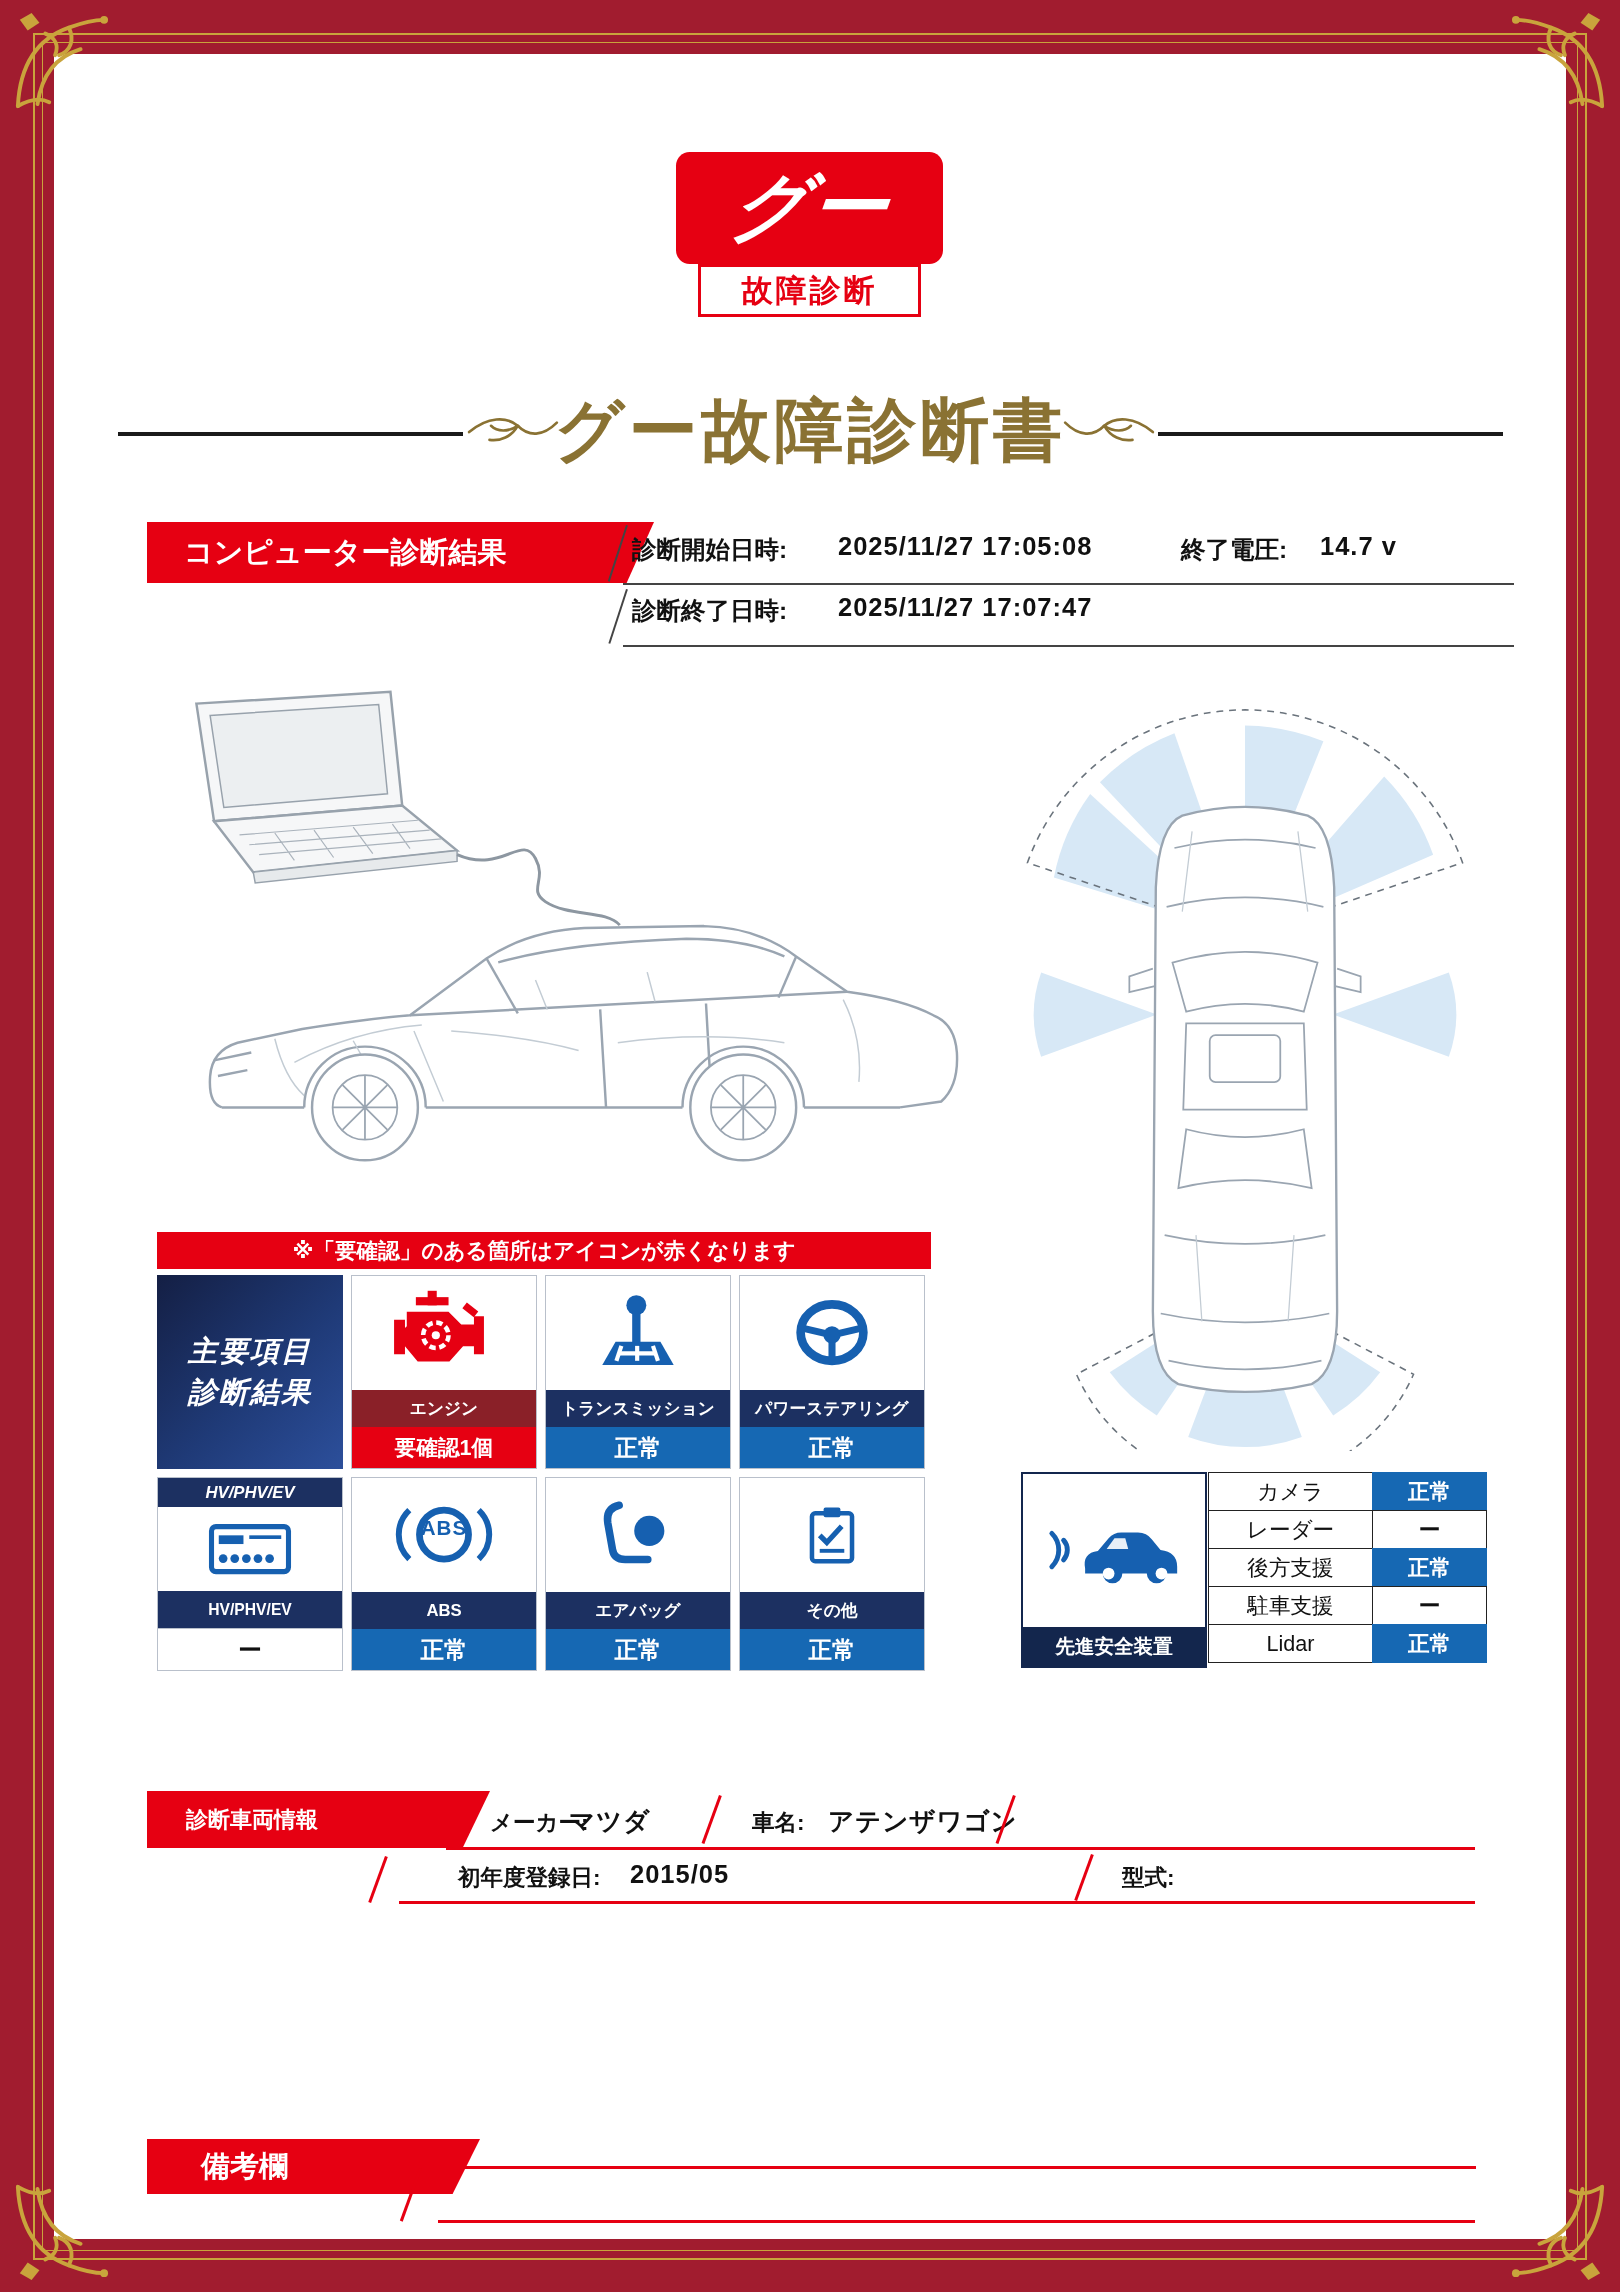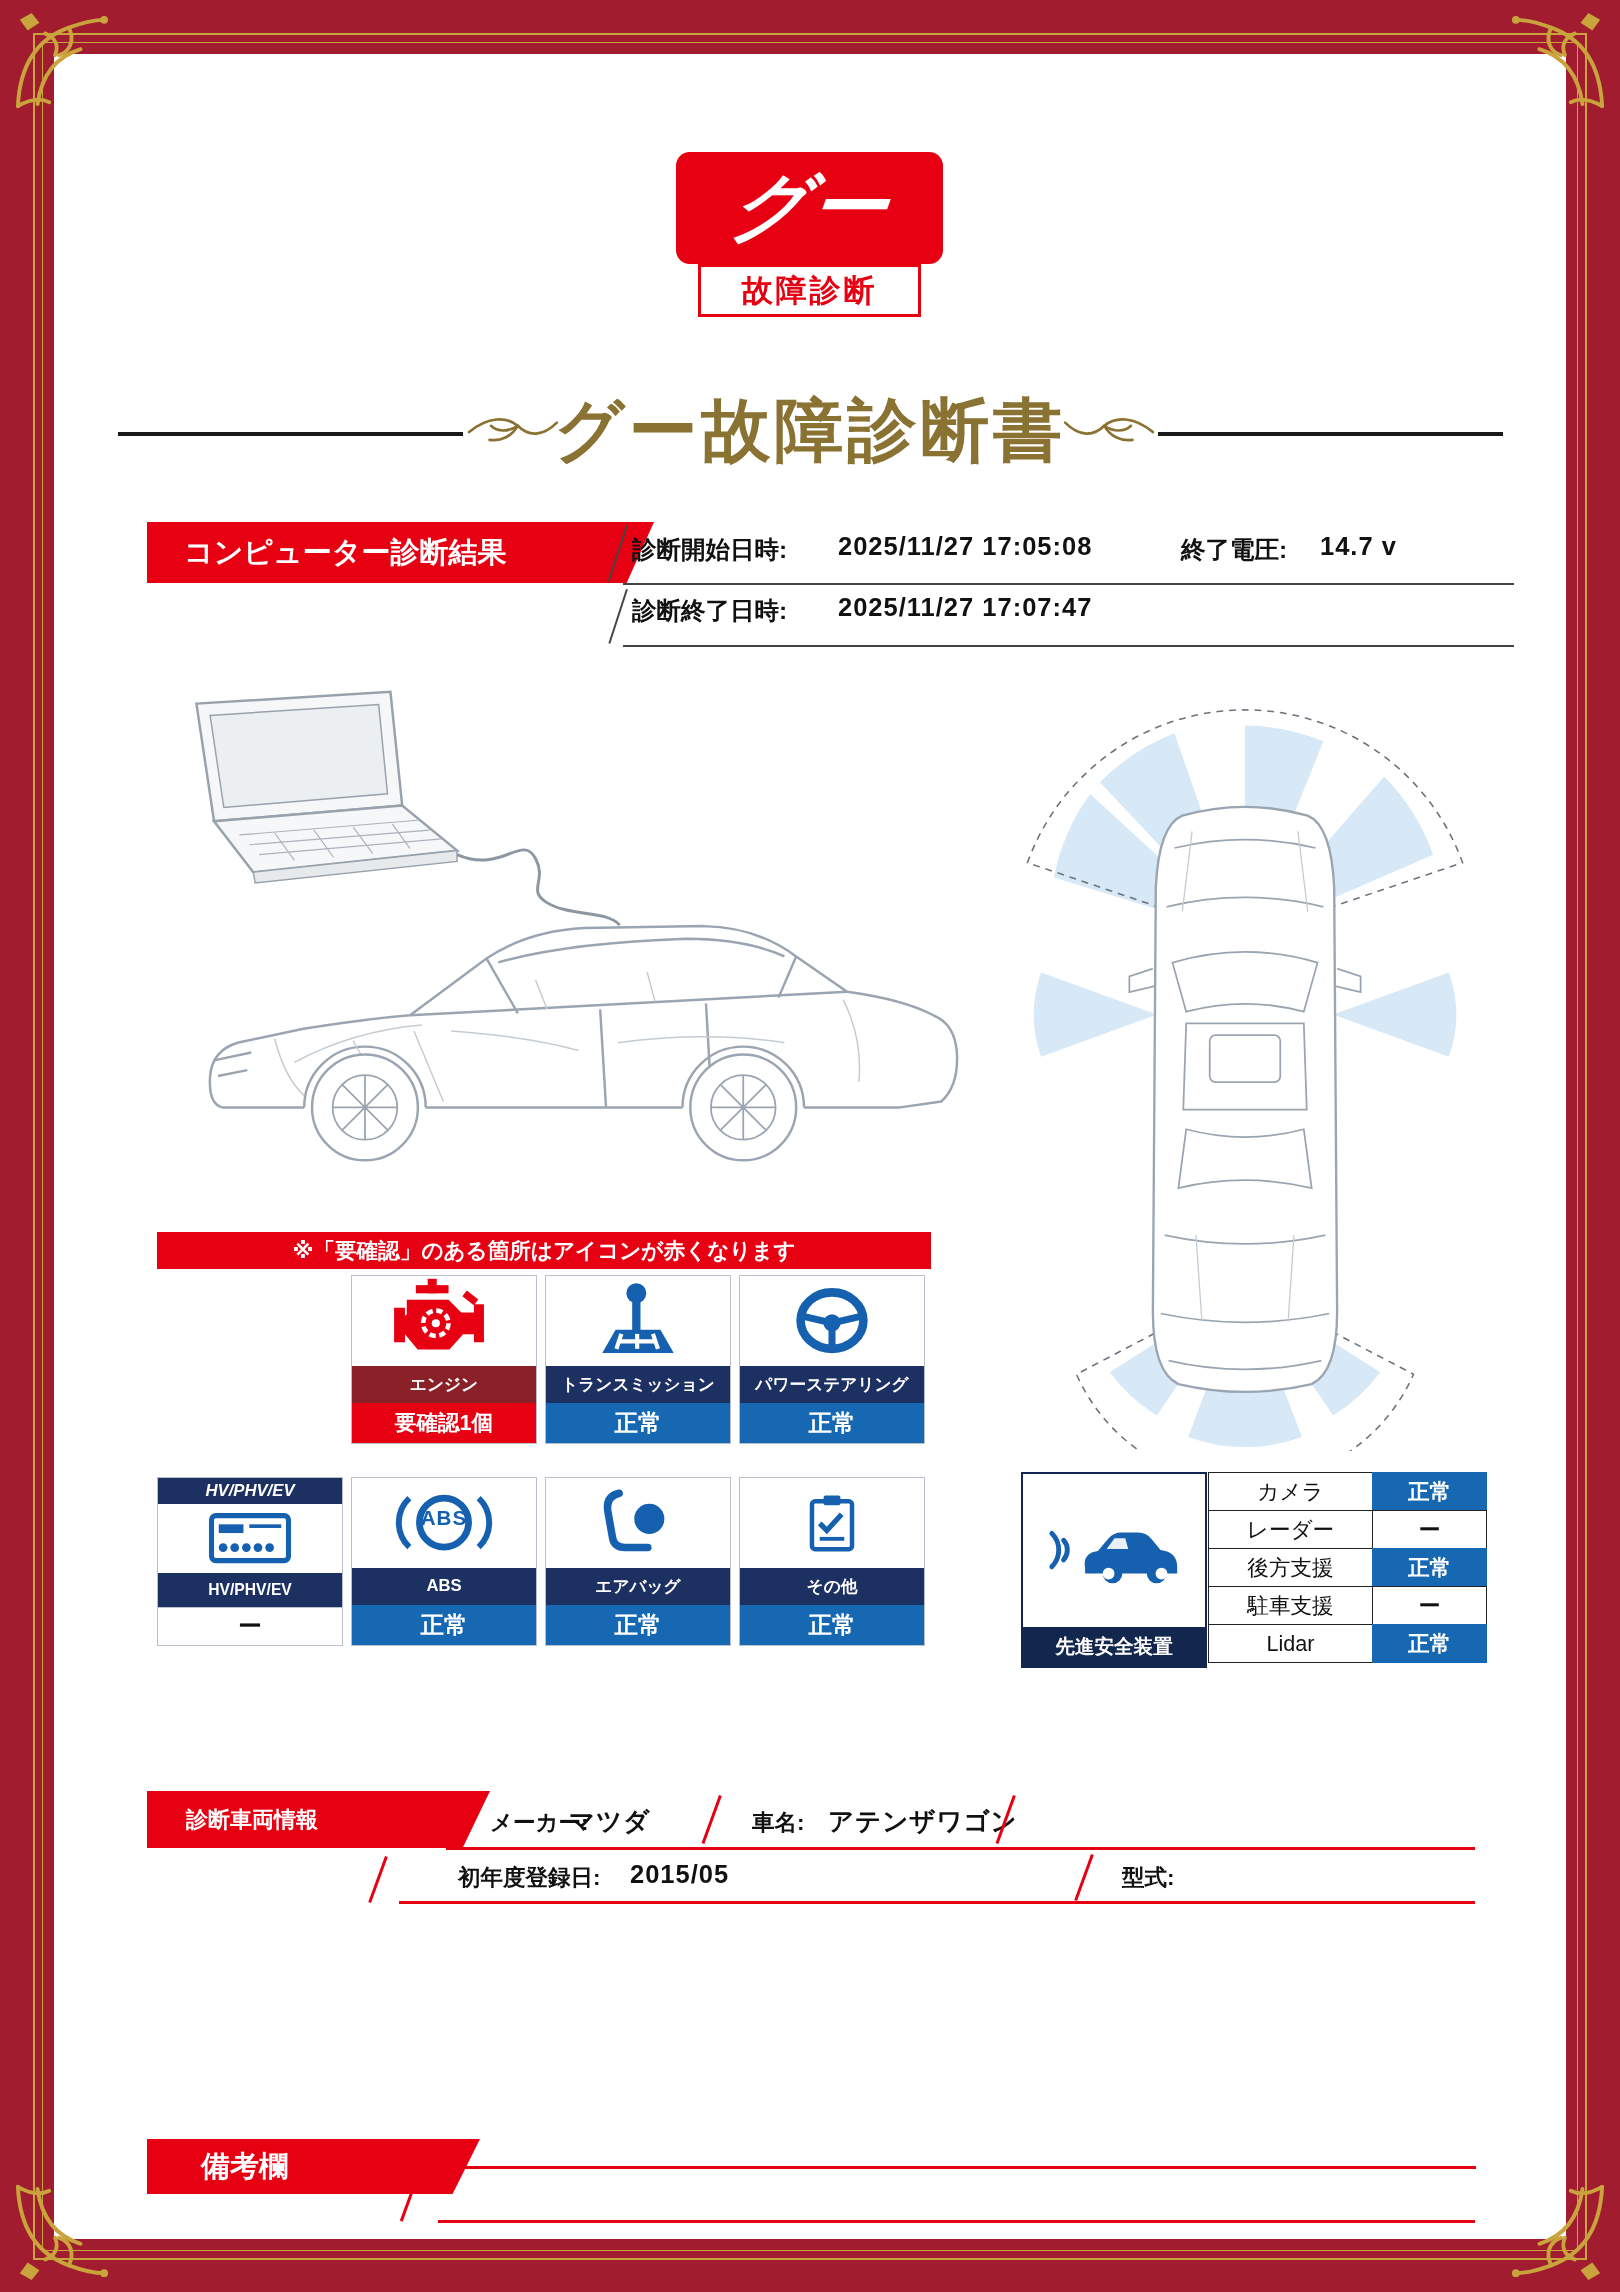--- a/index.html
+++ b/index.html
@@ -239,6 +239,10 @@
       <span>※「要確認」のある箇所はアイコンが赤くなります</span>
     </div>
 
+    <div class="tile-header-block" style="left:103px;top:1221px;">
+      <span>主要項目</span>
+      <span>診断結果</span>
+    </div>
 
     <div class="tile" style="left:297px;top:1221px;">
       <div class="tile-icon">

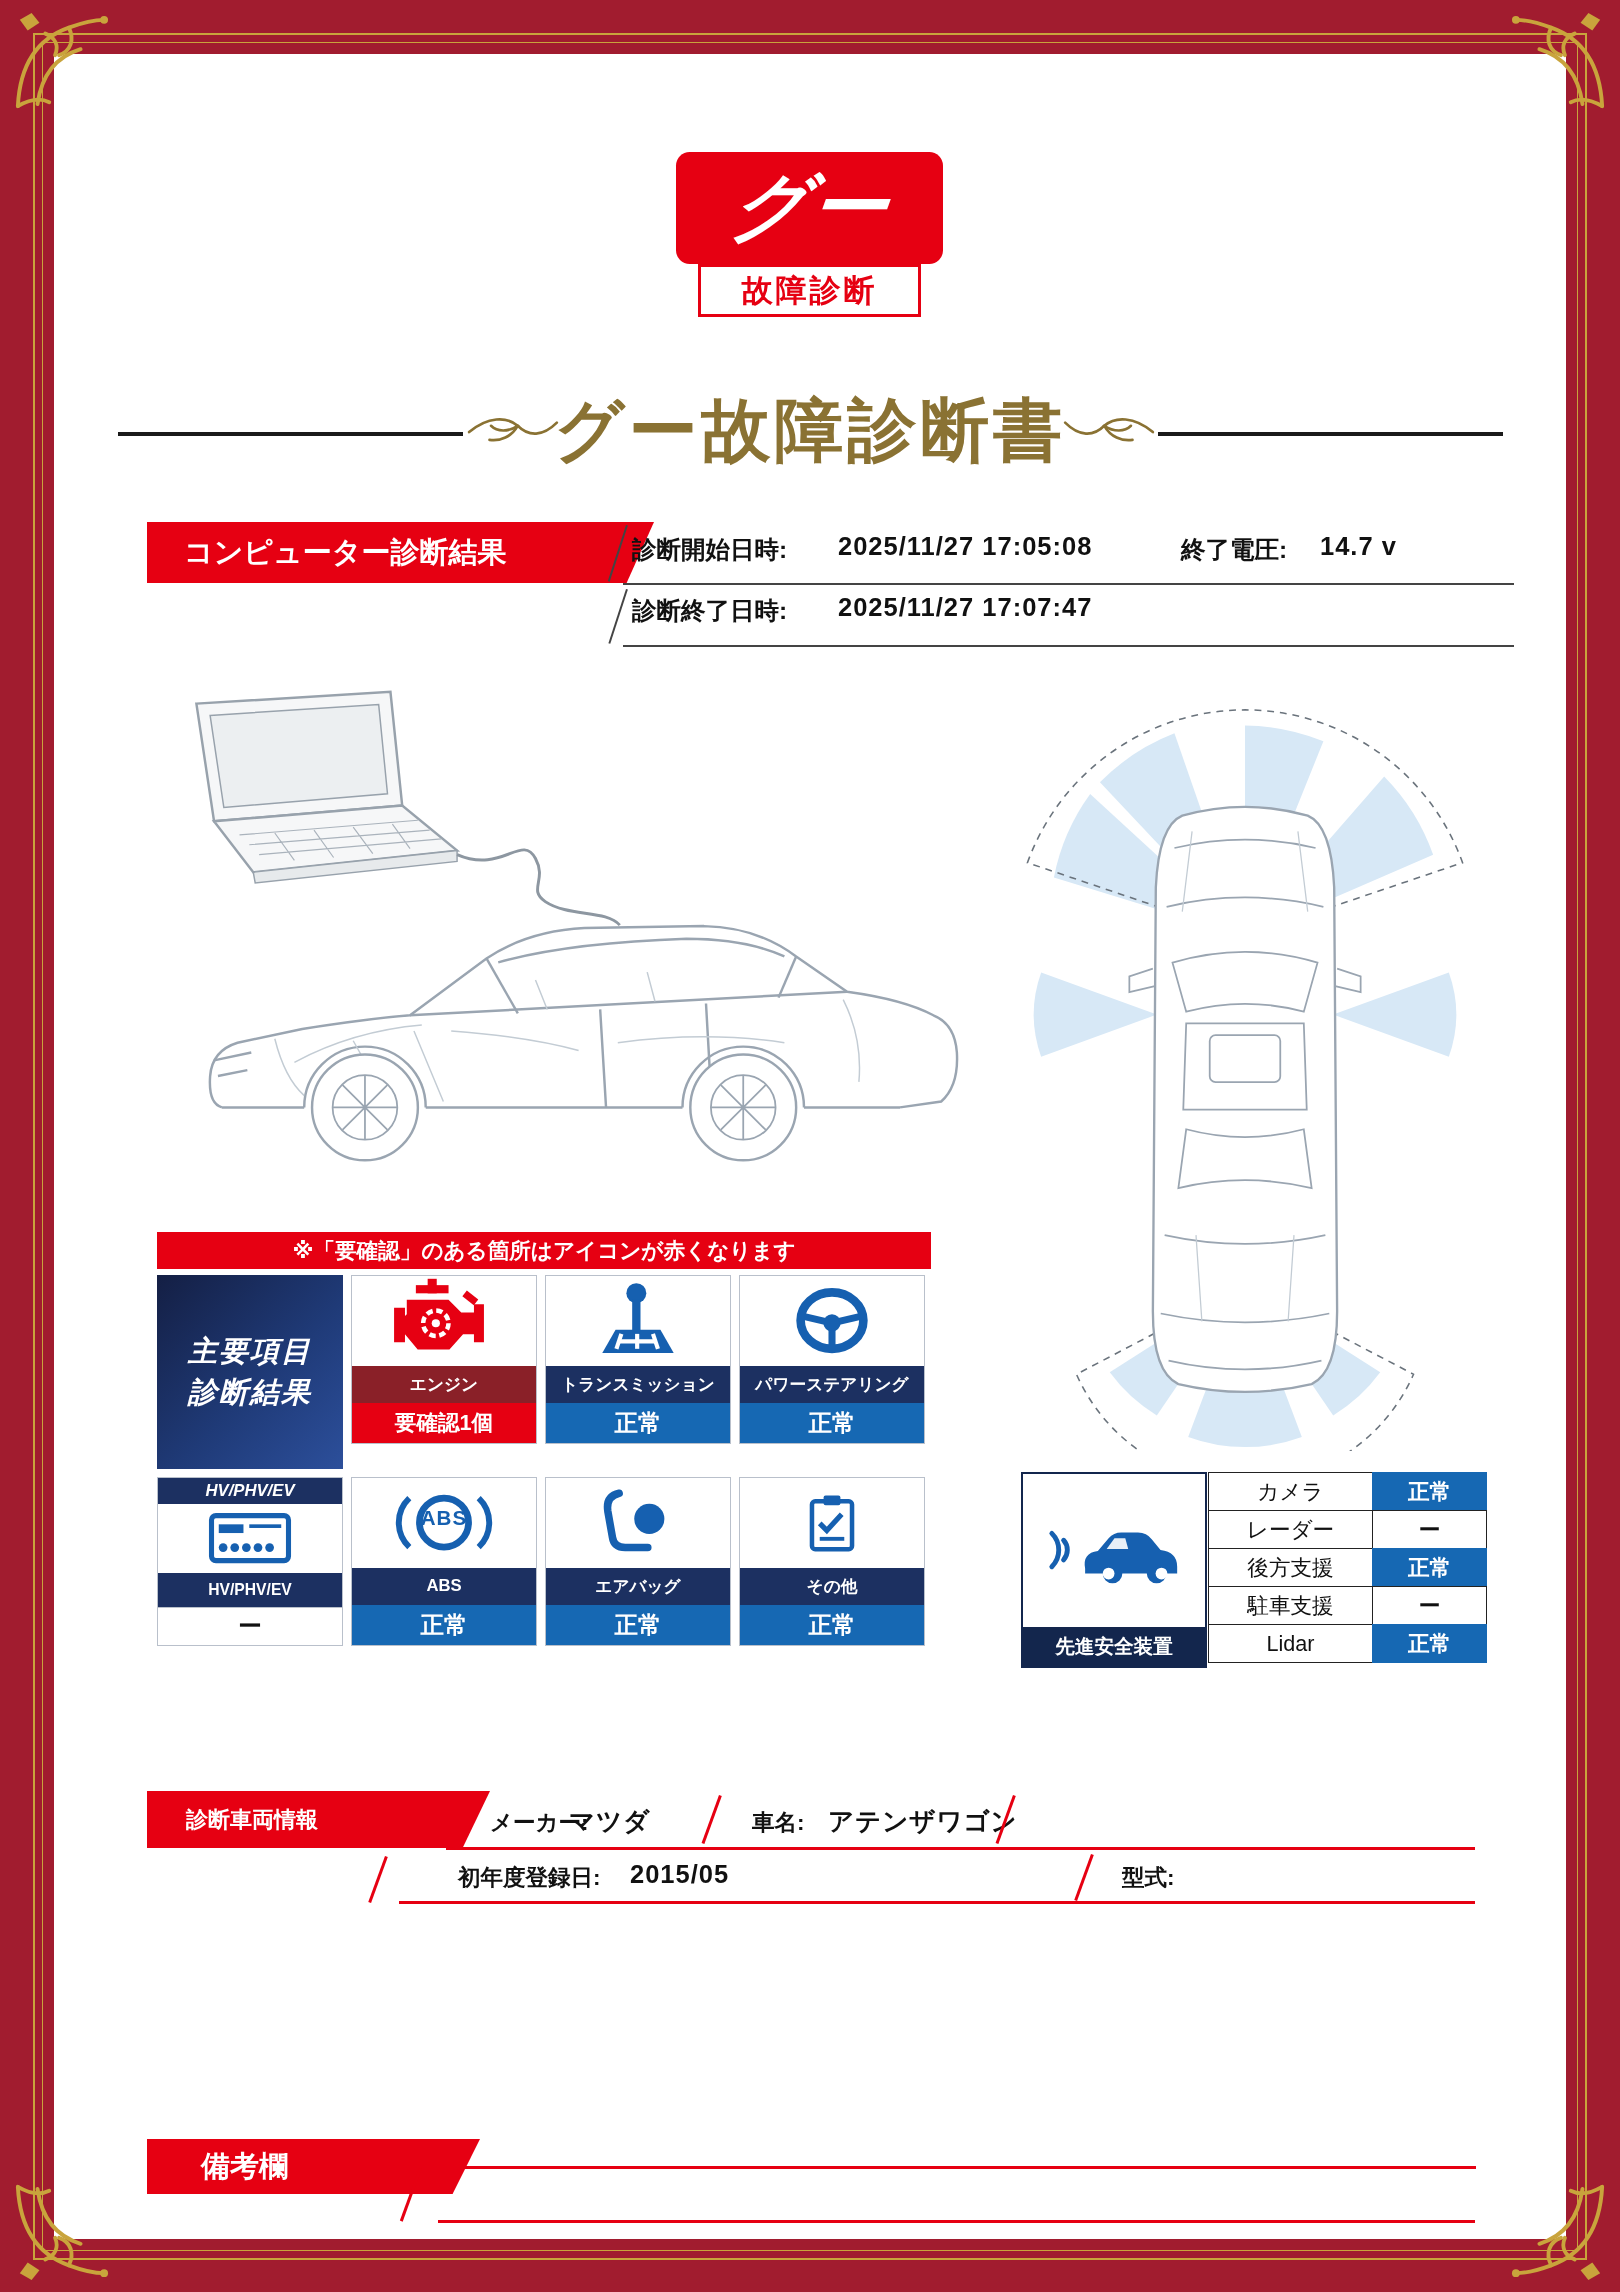--- a/index.html
+++ b/index.html
@@ -38,7 +38,7 @@
   .alert-bar{position:absolute;left:103px;top:1178px;width:774px;height:37px;background:#e60012;color:#fff;font-weight:bold;font-size:21.6px;display:flex;align-items:center;justify-content:center;}
 
   
-  .tile{position:absolute;width:186px;height:169px;background:#fff;border:1px solid #b9c0cb;box-sizing:border-box;display:flex;flex-direction:column;}
+  .tile{position:absolute;width:186px;height:194px;background:#fff;border:1px solid #b9c0cb;box-sizing:border-box;display:flex;flex-direction:column;}
   .tile-head{height:29px;background:#1c3061;color:#fff;font-weight:bold;font-style:italic;font-size:16.7px;display:flex;align-items:center;justify-content:center;}
   .tile-icon{flex:1;display:flex;align-items:center;justify-content:center;position:relative;background:#fff;}
   .tile-label{height:37px;background:#1c3061;color:#fff;display:flex;align-items:center;justify-content:center;font-size:16.7px;font-weight:bold;}

